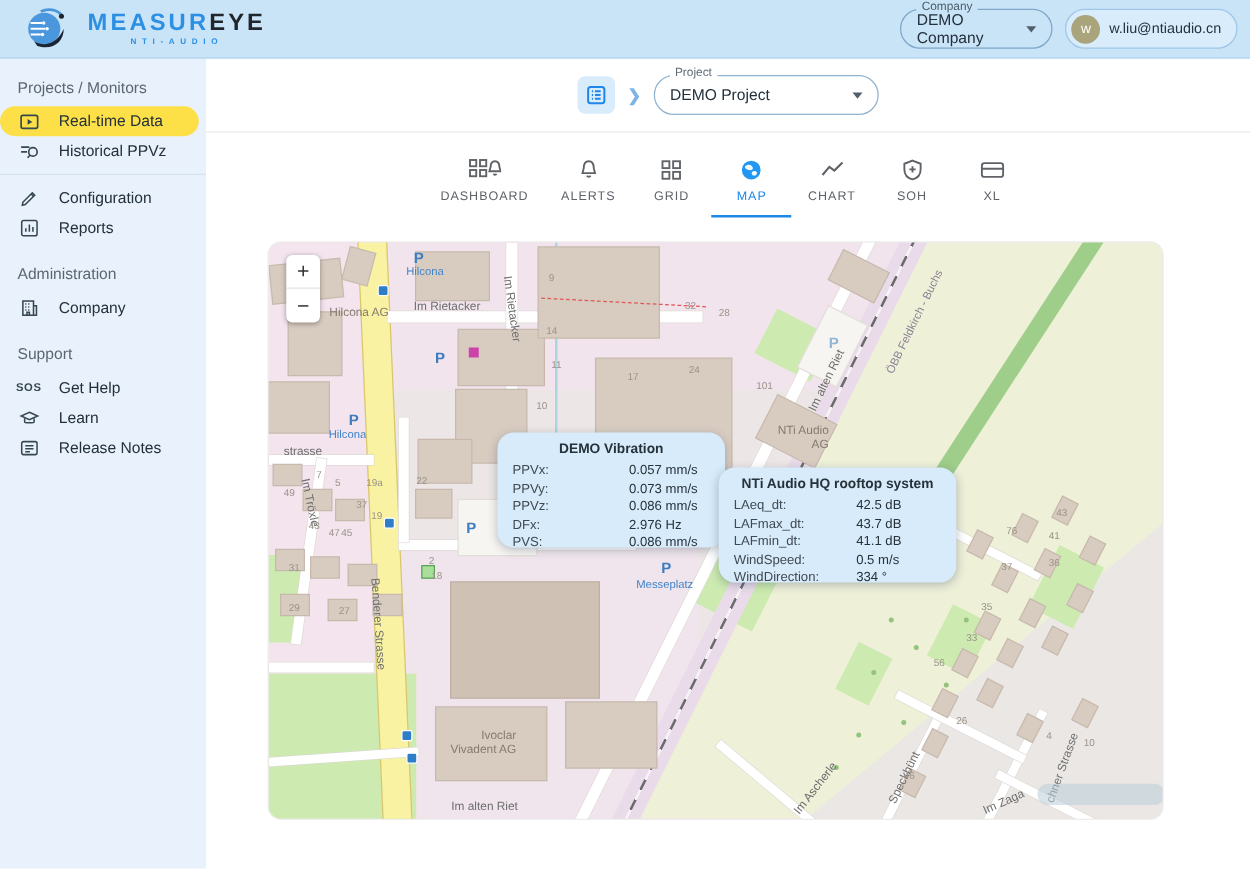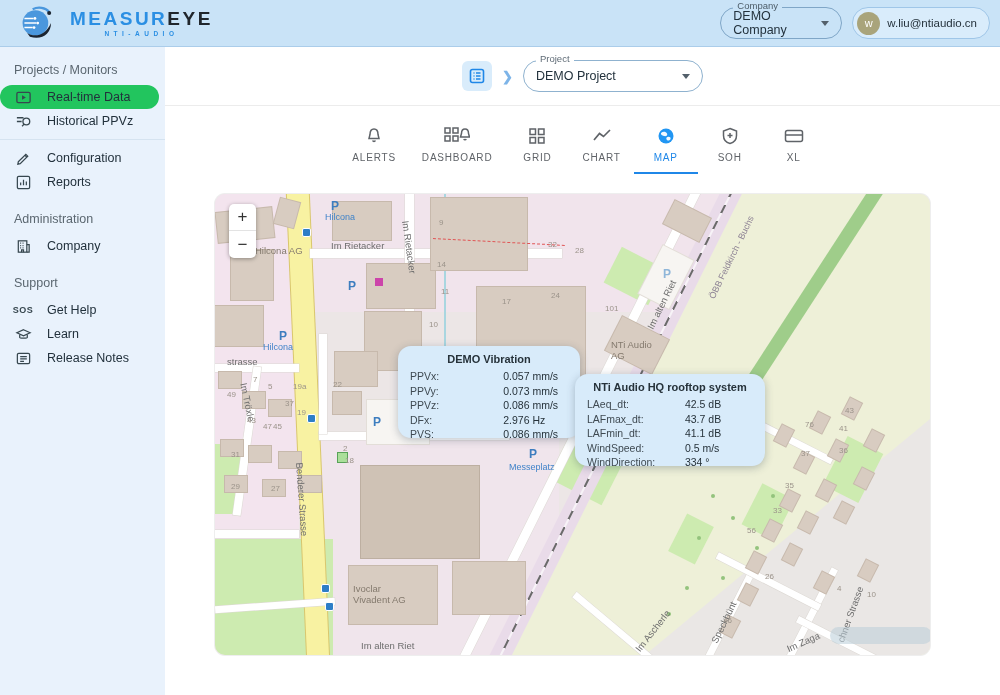--- a/index.html
+++ b/index.html
@@ -38,7 +38,7 @@
   .nav-item{display:flex;align-items:center;gap:15px;height:24px;padding-left:14px;margin:0 6px 0 0;
     font-size:12.5px;color:#22313c;cursor:pointer;}
   .nav-item .nico{width:18px;height:18px;flex:0 0 18px;display:flex;align-items:center;justify-content:center;}
-  .nav-item.active{background:#22c55e;border-radius:14px;margin-left:0;}
+  .nav-item.active{background:#fde047;border-radius:14px;margin-left:0;}
   .nav-divider{height:1px;background:#d5e3f0;margin:6px 0 6px 0;}
   .sos{font-size:9px;font-weight:bold;color:#37474f;letter-spacing:0.5px;}
 

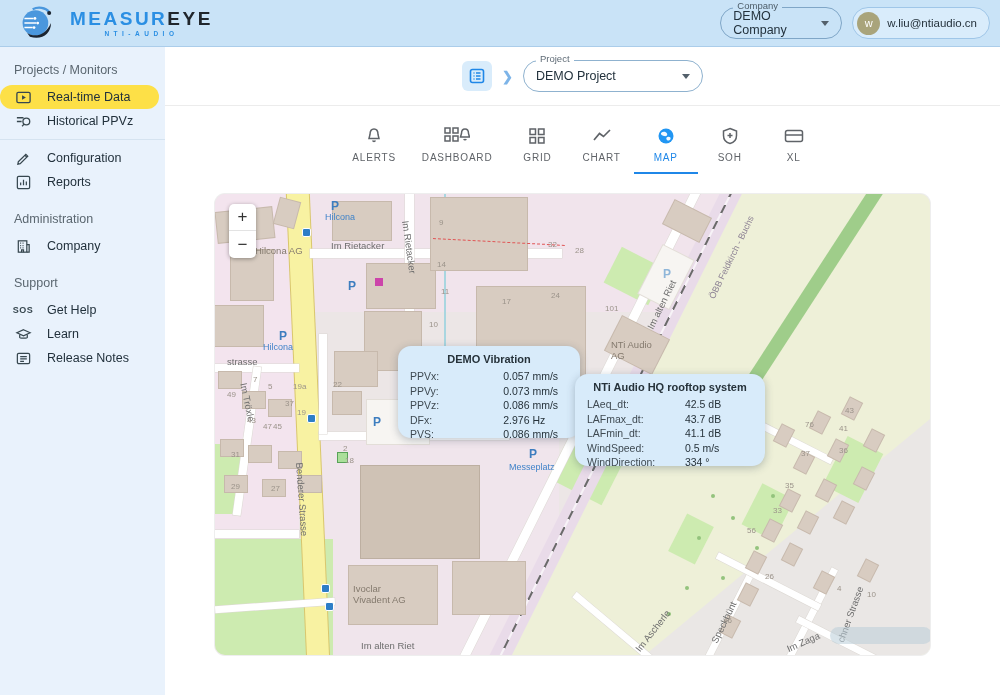--- a/index.html
+++ b/index.html
@@ -239,12 +239,6 @@
 
       <div class="tabs">
         <div class="tab">
-          <svg width="18" height="18" viewBox="0 0 18 18" fill="none" stroke="#5f6368" stroke-width="1.5">
-              <path d="M9 2 C6 2 5 4.5 5 7.5 L4 11.5 h10 L13 7.5 C13 4.5 12 2 9 2 Z M7.6 13.5 a1.5 1.5 0 0 0 2.8 0"></path>
-            </svg>
-          <span>ALERTS</span>
-        </div>
-        <div class="tab">
           <svg width="26" height="18" viewBox="0 0 26 18" fill="none" stroke="#5f6368" stroke-width="1.5">
               <rect x="1" y="1" width="5" height="5"></rect>
               <rect x="9" y="1" width="5" height="5"></rect>
@@ -253,6 +247,12 @@
               <path d="M21 2 c-2.5 0-3.5 2-3.5 4.5 L16.5 10 h9 L24.5 6.5 C24.5 4 23.5 2 21 2 Z M19.8 12 a1.3 1.3 0 0 0 2.4 0"></path>
             </svg>
           <span>DASHBOARD</span>
+        </div>
+        <div class="tab">
+          <svg width="18" height="18" viewBox="0 0 18 18" fill="none" stroke="#5f6368" stroke-width="1.5">
+              <path d="M9 2 C6 2 5 4.5 5 7.5 L4 11.5 h10 L13 7.5 C13 4.5 12 2 9 2 Z M7.6 13.5 a1.5 1.5 0 0 0 2.8 0"></path>
+            </svg>
+          <span>ALERTS</span>
         </div>
         <div class="tab">
           <svg width="18" height="18" viewBox="0 0 18 18" fill="none" stroke="#5f6368" stroke-width="1.5">

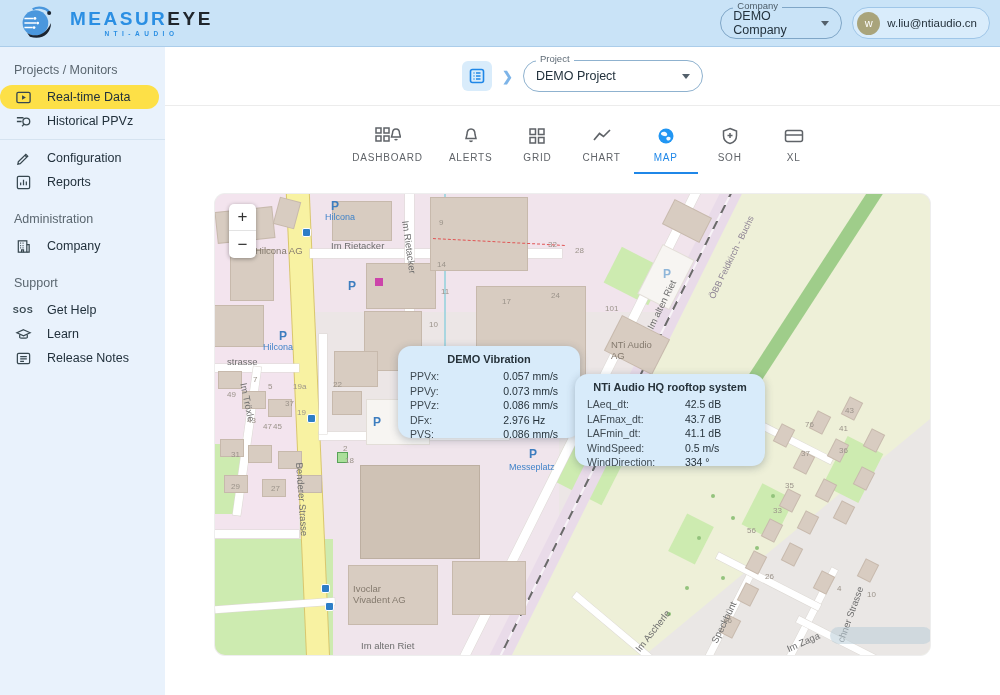--- a/index.html
+++ b/index.html
@@ -263,12 +263,6 @@
             </svg>
           <span>GRID</span>
         </div>
-        <div class="tab">
-          <svg width="20" height="18" viewBox="0 0 20 18" fill="none" stroke="#5f6368" stroke-width="1.7">
-              <path d="M2 13 L7.5 6.5 L11.5 9.5 L18 3"></path>
-            </svg>
-          <span>CHART</span>
-        </div>
         <div class="tab active">
           <svg width="18" height="18" viewBox="0 0 18 18">
               <circle cx="9" cy="9" r="7.5" fill="#2196f3"></circle>
@@ -276,6 +270,12 @@
               <path d="M10.5 10 C12.5 9.5 14 10.5 13.5 12 C13 13.5 11 14 10 13 C9 12 9 10.5 10.5 10 Z" fill="#fff" opacity=".95"></path>
             </svg>
           <span>MAP</span>
+        </div>
+        <div class="tab">
+          <svg width="20" height="18" viewBox="0 0 20 18" fill="none" stroke="#5f6368" stroke-width="1.7">
+              <path d="M2 13 L7.5 6.5 L11.5 9.5 L18 3"></path>
+            </svg>
+          <span>CHART</span>
         </div>
         <div class="tab">
           <svg width="18" height="18" viewBox="0 0 18 18" fill="none" stroke="#5f6368" stroke-width="1.5">

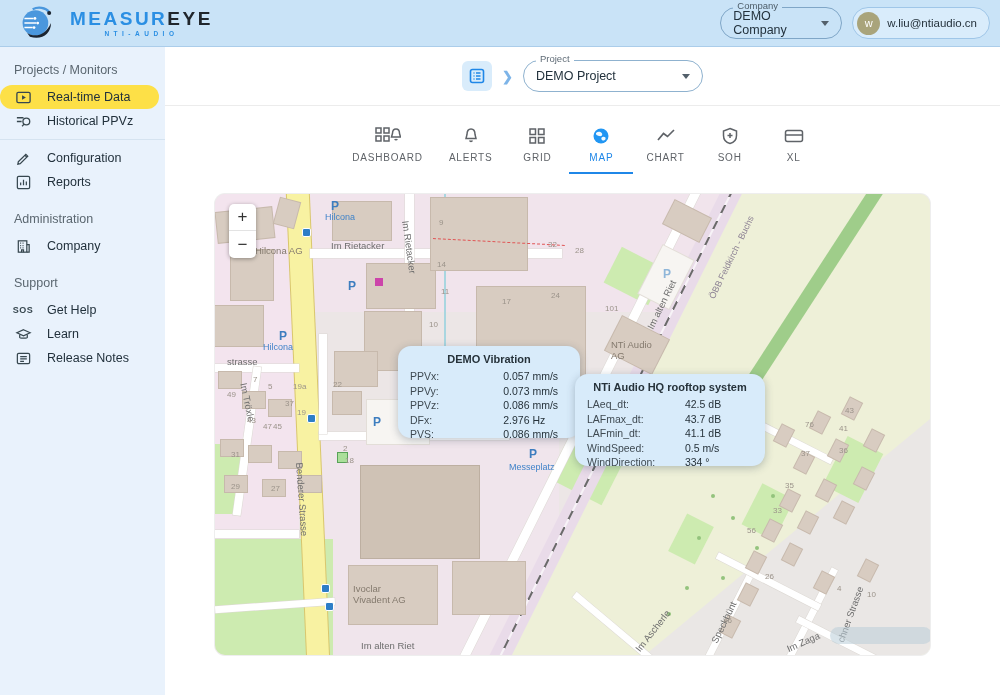--- a/index.html
+++ b/index.html
@@ -78,7 +78,7 @@
   .hedge{position:absolute;background:#9fcd8a;z-index:2;}
   .tree{position:absolute;width:4px;height:4px;border-radius:50%;background:#93c37d;z-index:3;}
   .ml{position:absolute;font-size:9.5px;color:#6e6e6e;white-space:nowrap;transform-origin:0 0;z-index:6;}
-  .poi{color:#847a6e;white-space:normal;text-align:left;line-height:1.15;}
+  .poi{color:#847a6e;white-space:normal;text-align:right;line-height:1.15;}
   .mblue{color:#4083c9;}
   .rail-label{color:#8d8294;font-size:9px;}
   .hn{position:absolute;font-size:8px;color:#9b938a;z-index:6;}

